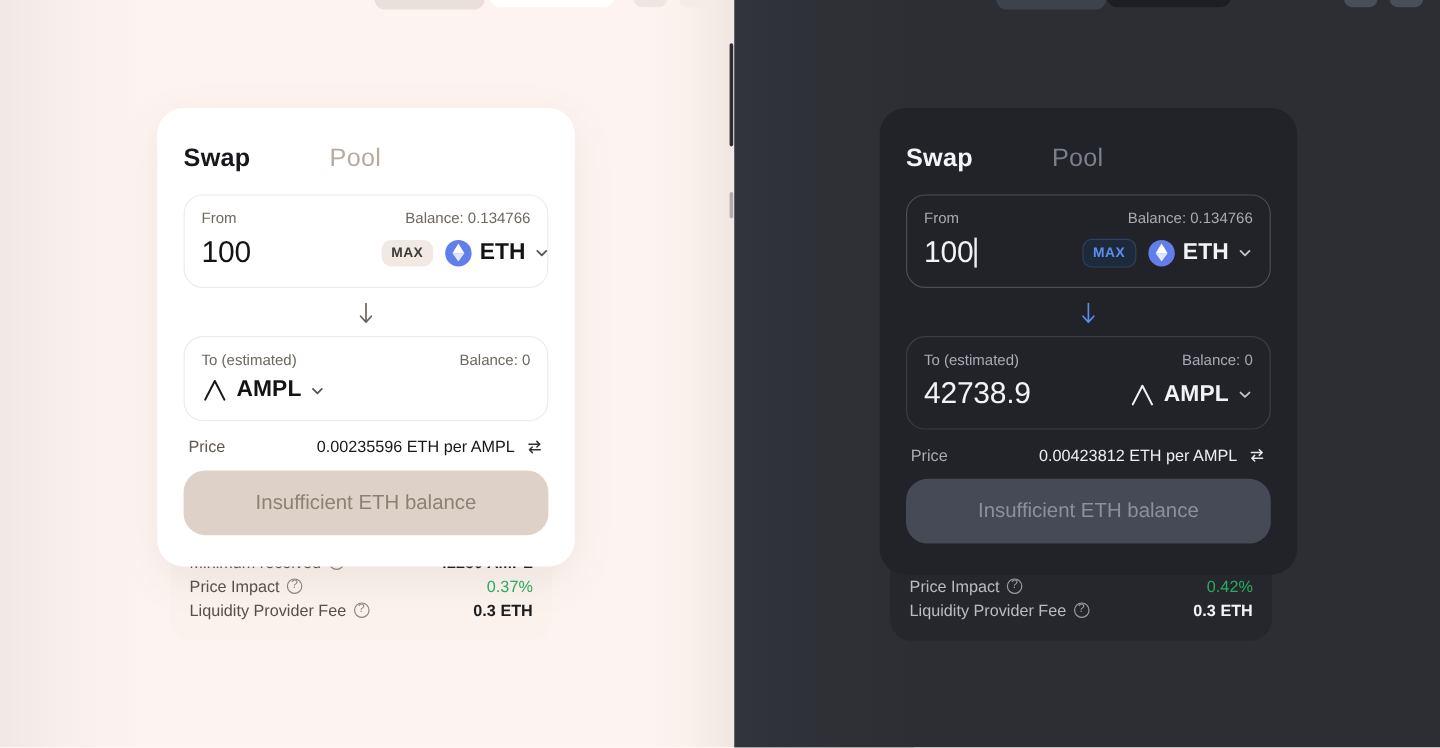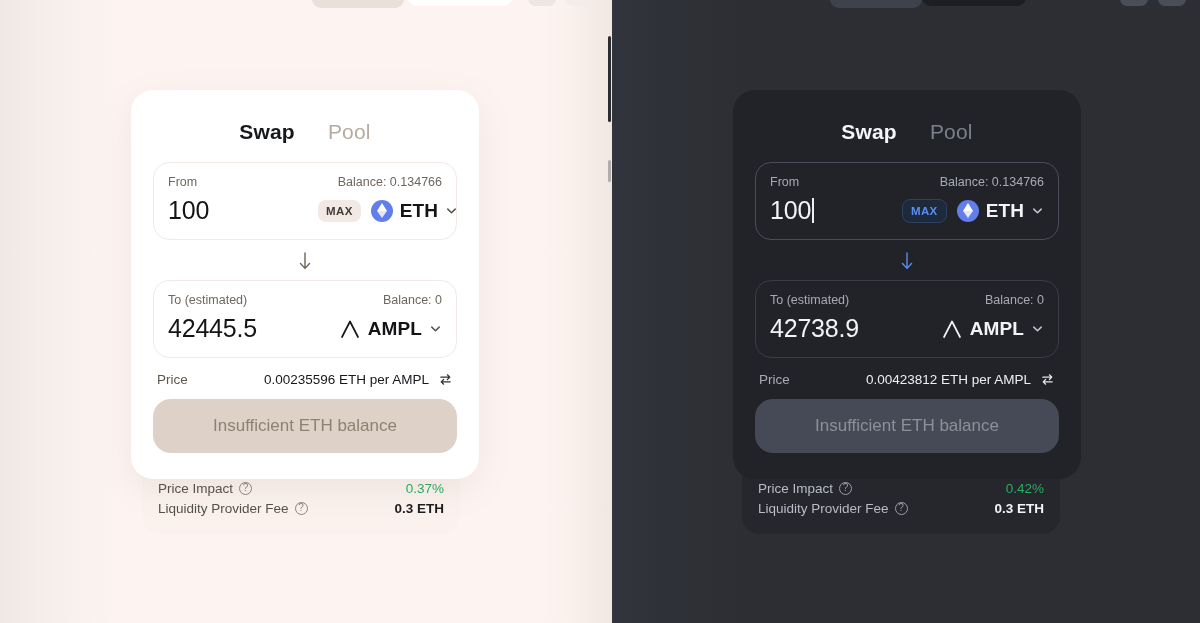--- a/index.html
+++ b/index.html
@@ -123,7 +123,7 @@
   }
 
   
-  .tabs { display: flex; justify-content: center; gap: 33px; padding: 8px 0 18px; }
+  .tabs { display: flex; justify-content: flex-start; gap: 66px; padding: 8px 0 18px; }
   .tab { font-size: 21px; letter-spacing: .2px; }
   .tab.active { font-weight: bold; }
   .light .tab.active { color: #16181c; }

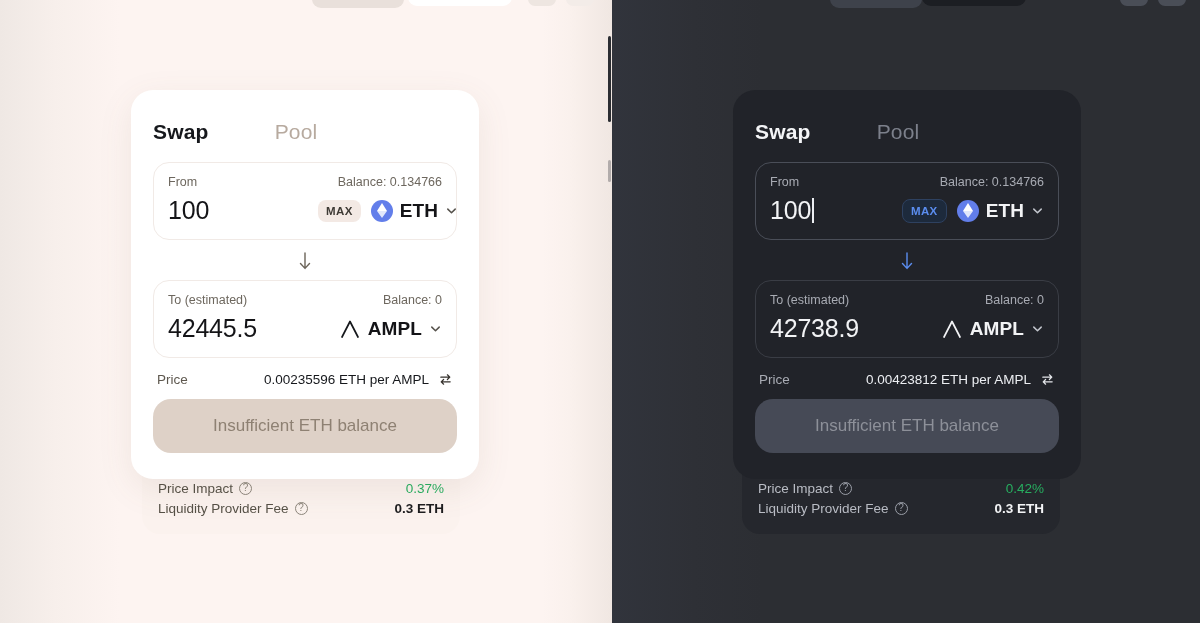--- a/index.html
+++ b/index.html
@@ -311,7 +311,6 @@
           <span>Balance: 0</span>
         </div>
         <div class="tb-bottom">
-          <input class="amount" value="42445.5" placeholder="0.0" style="">
           <div class="tb-right">
             <div class="tokenpick">
               <span class="ampl-icon">

